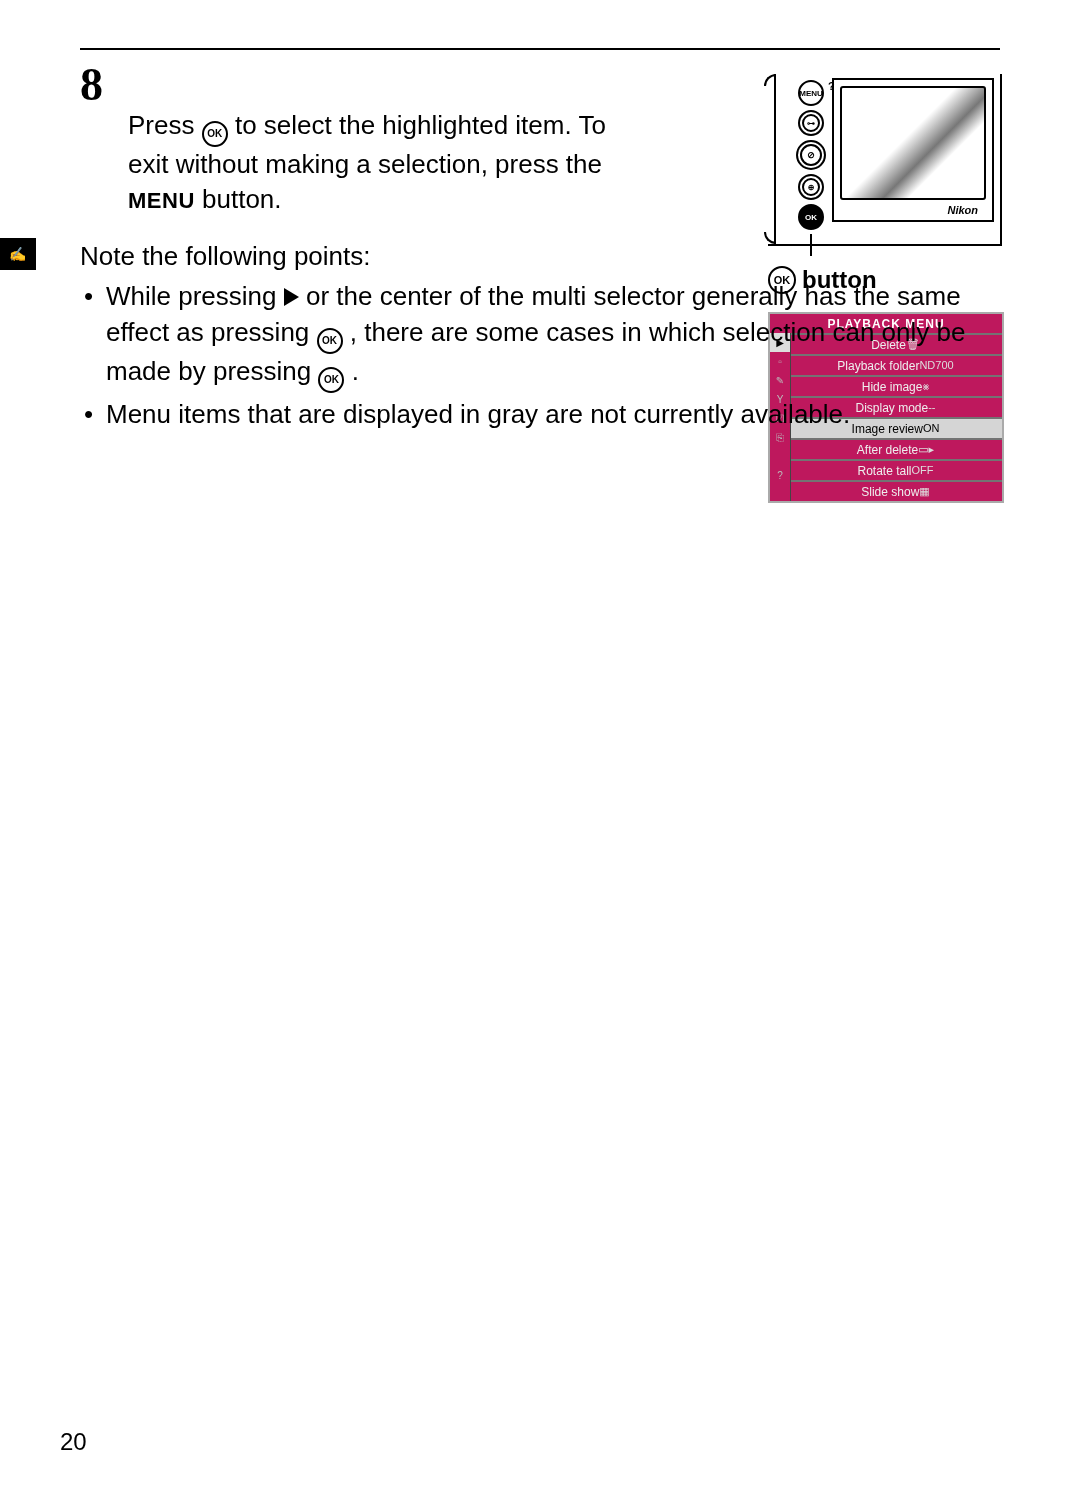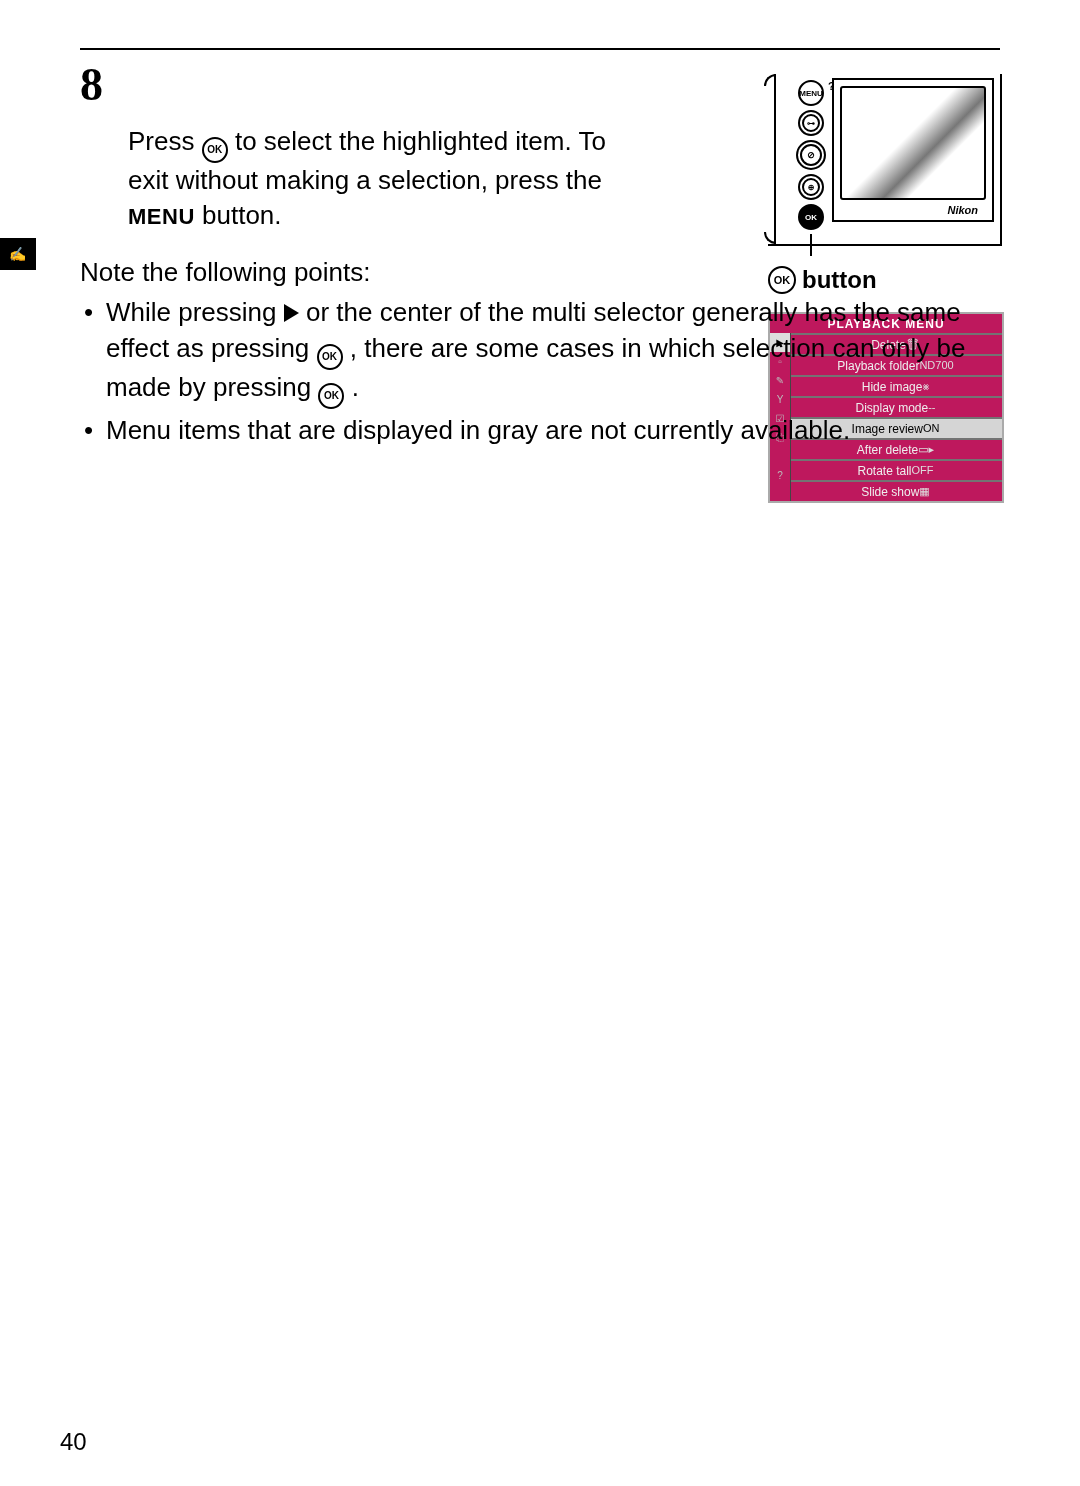--- a/index.html
+++ b/index.html
@@ -8,7 +8,7 @@
   .step-row{display:flex;align-items:flex-start;gap:12px}
   .step-num{font-size:46px;font-weight:700;line-height:1;margin-top:2px;font-family:Georgia,"Times New Roman",serif}
   .step-title{font-size:32px;font-weight:700;margin-top:8px}
-  .step-indent{margin-left:48px;margin-top:16px;font-size:26px;line-height:1.35;max-width:500px}
+  .step-indent{margin-left:48px;font-size:26px;line-height:1.35;max-width:500px}
   .side-tab{position:absolute;left:0;top:238px;width:36px;height:32px;background:#000;display:flex;align-items:center;justify-content:center}
   .side-tab-icon{font-size:14px;color:#fff}
   .right-col{position:absolute;right:80px;top:74px;width:232px}

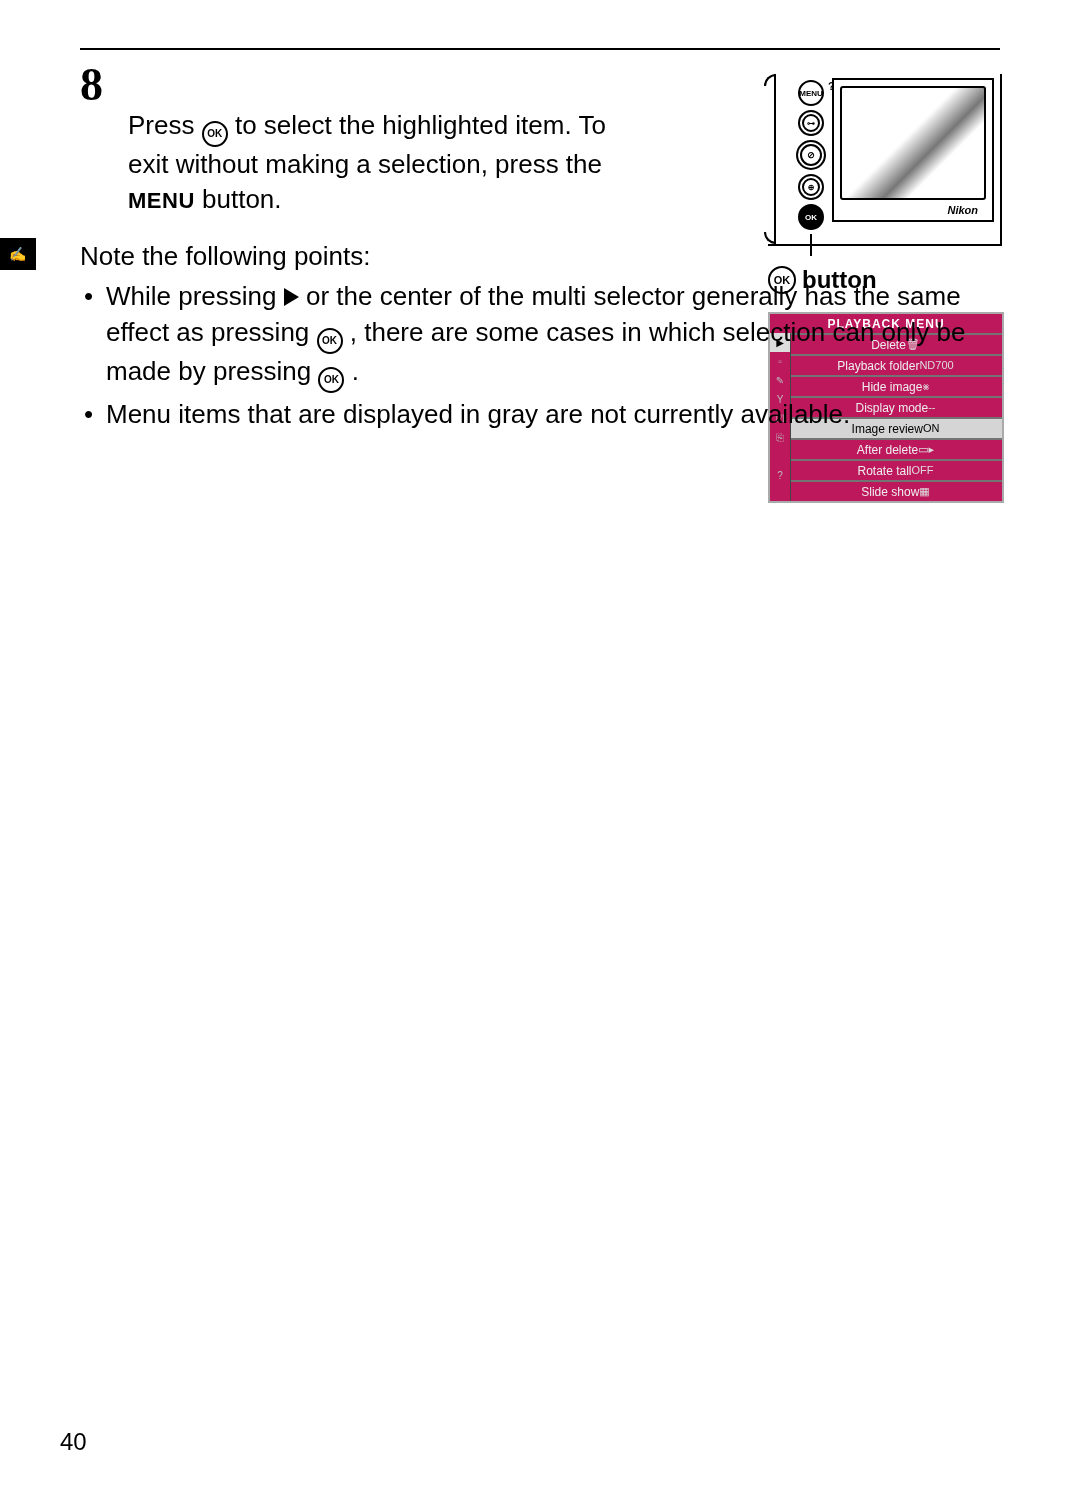--- a/index.html
+++ b/index.html
@@ -166,7 +166,7 @@
     </ul>
   </div>
 
-  <div class="pgnum">40</div>
+  <div class="pgnum">20</div>
 </div>
 
 </body></html>

